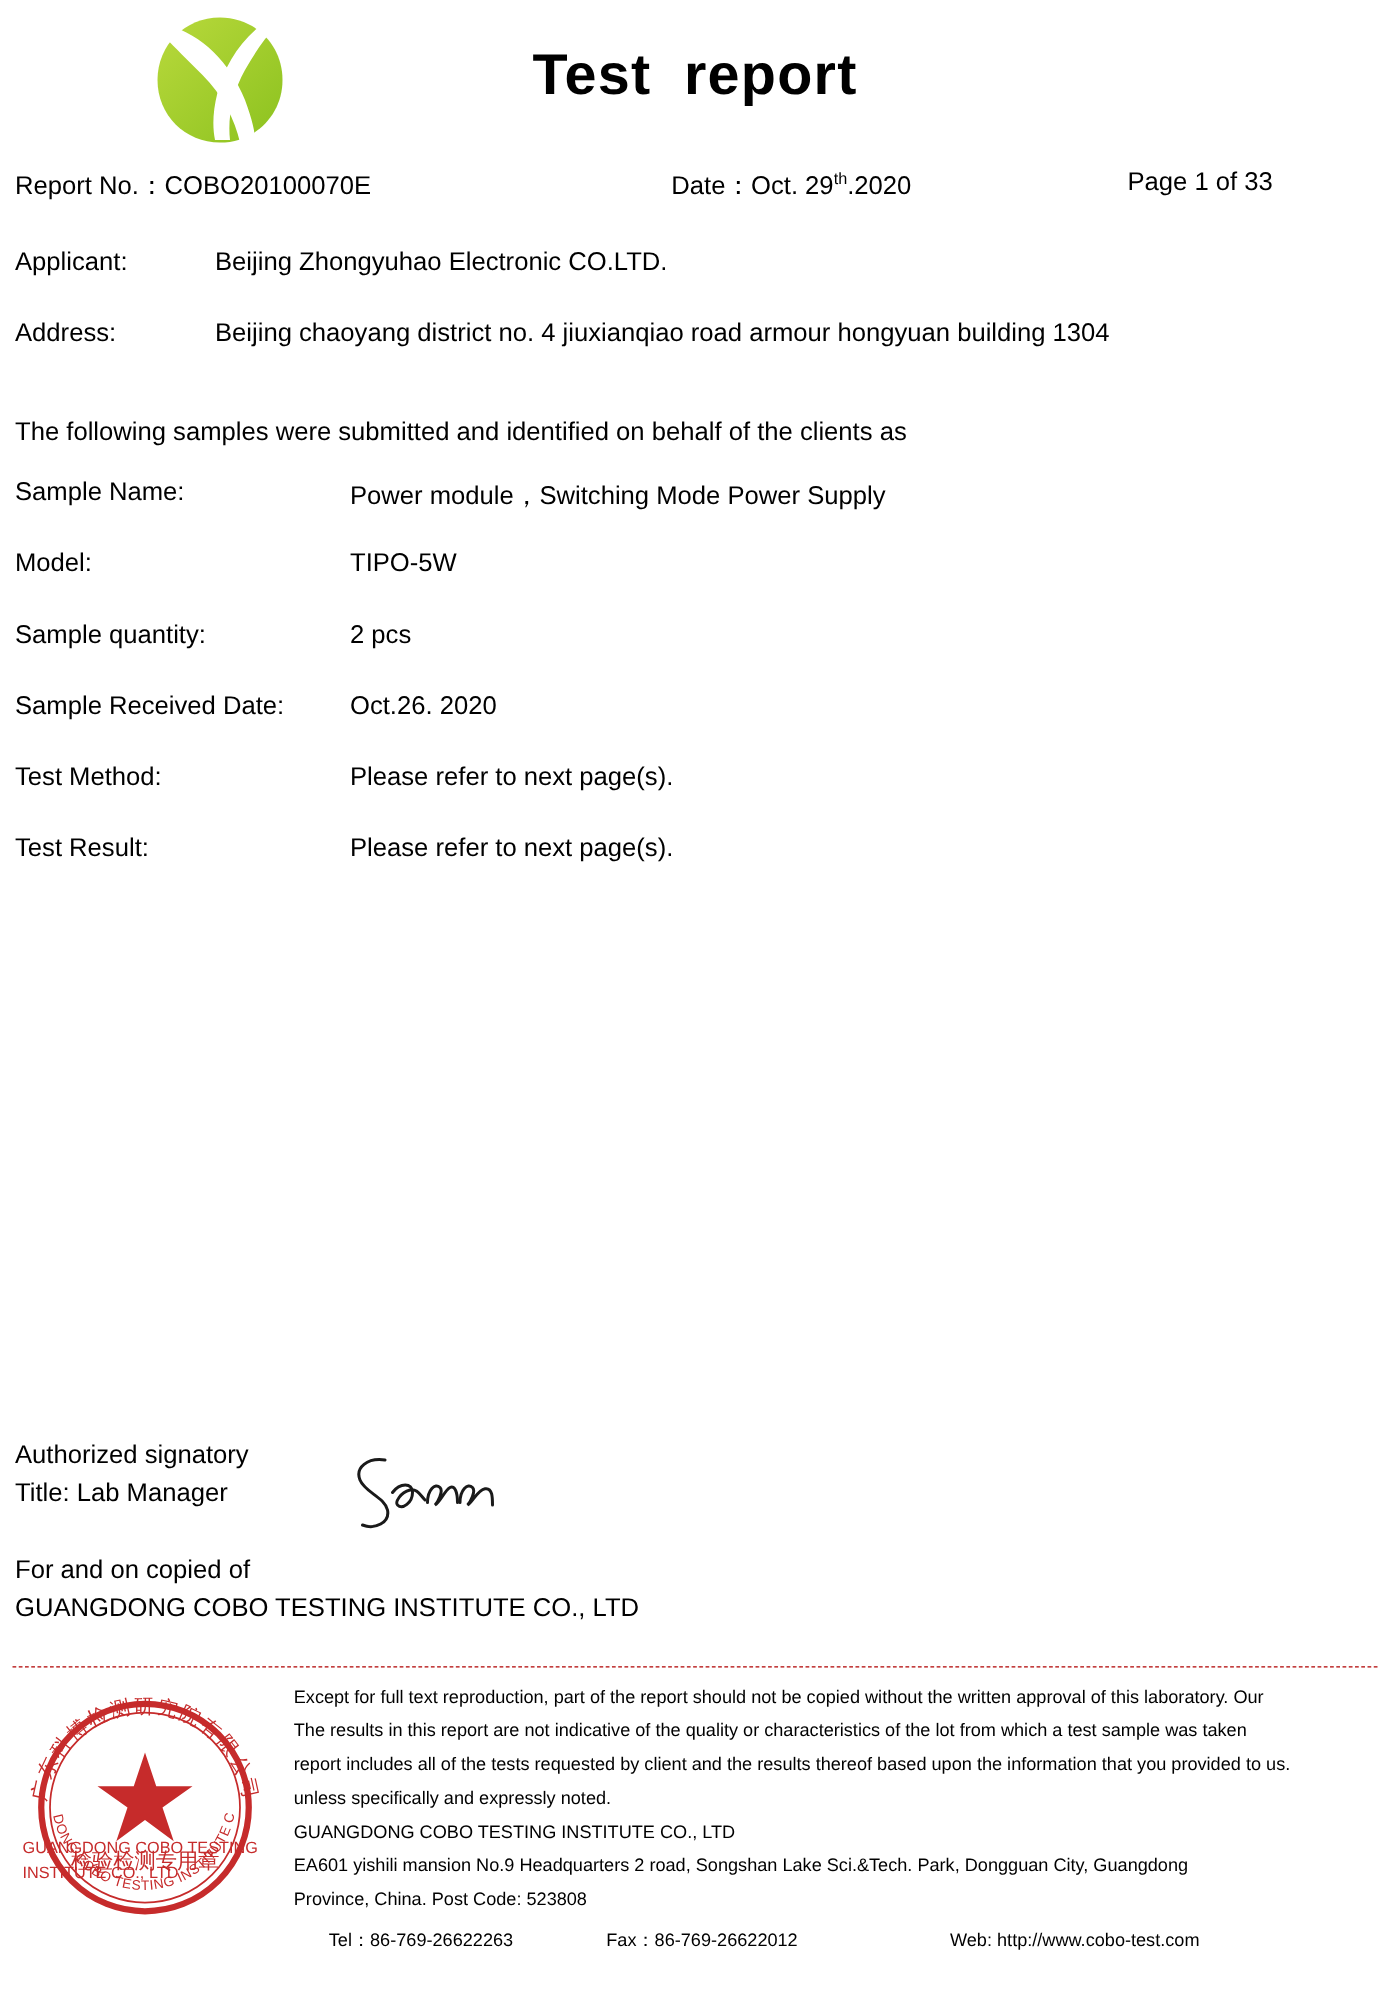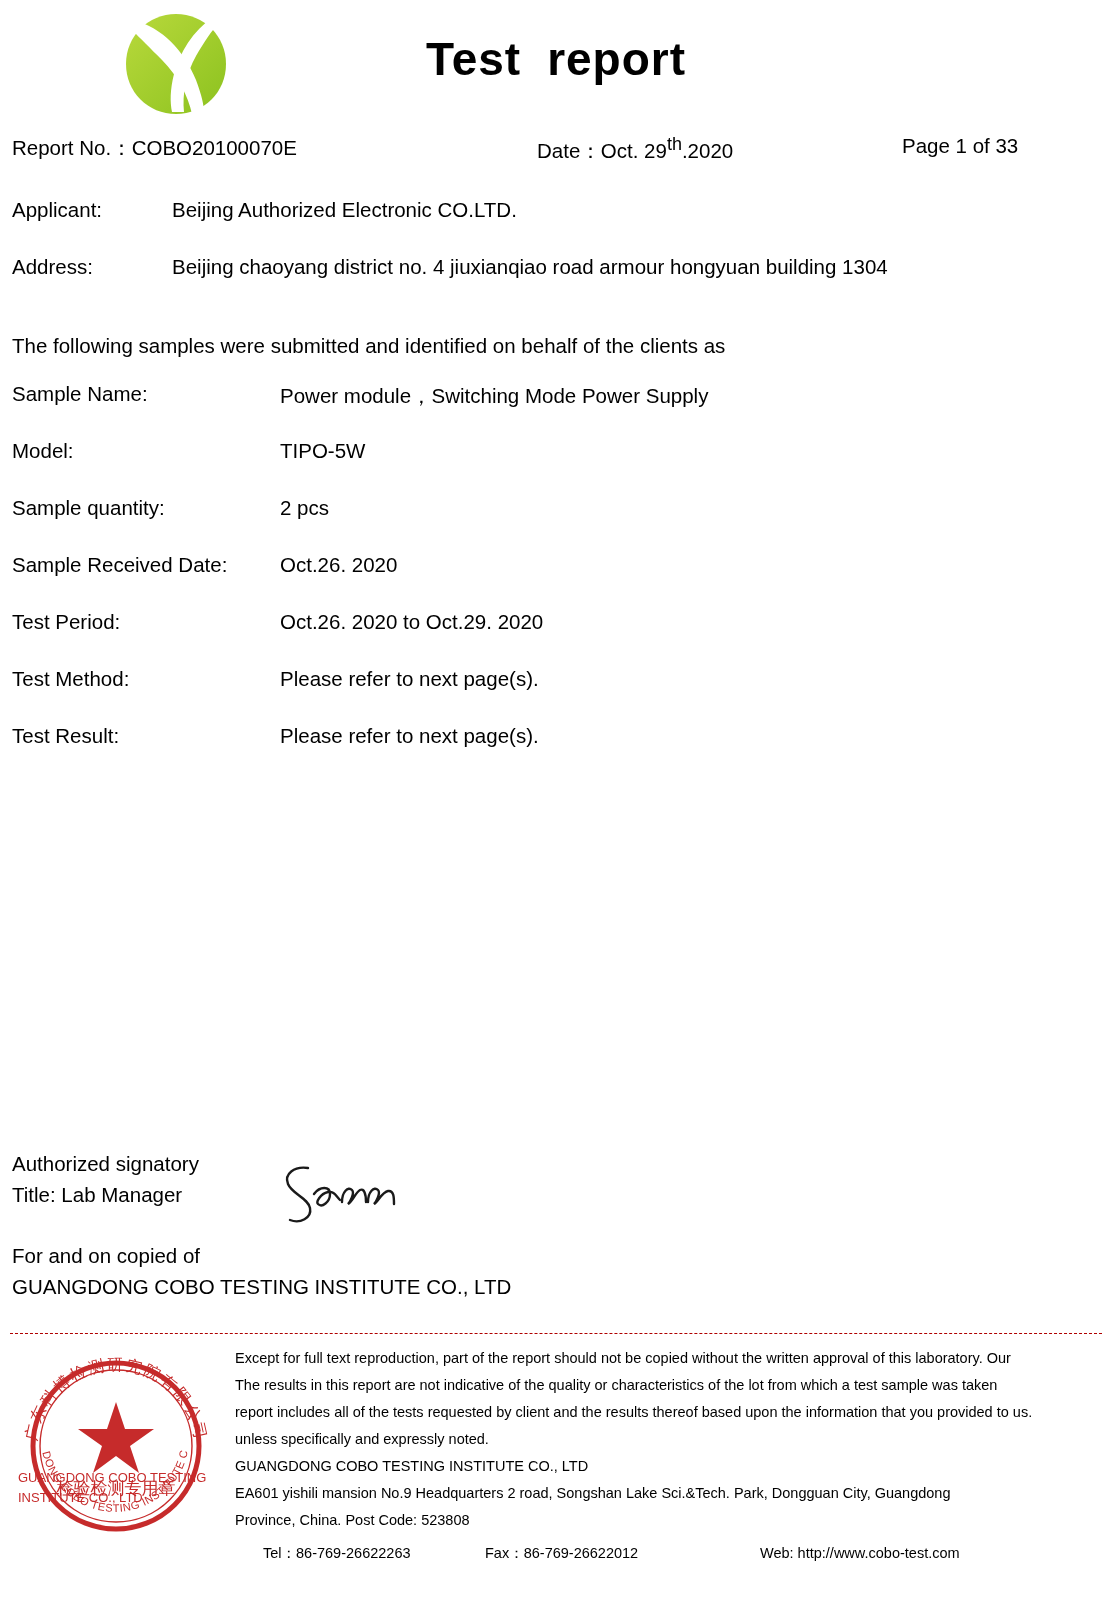--- a/index.html
+++ b/index.html
@@ -57,7 +57,7 @@
   .meta-report { position: absolute; left: 0; top: 0; }
   .meta-date   { position: absolute; left: 525px; top: 0; }
   .meta-page   { position: absolute; left: 890px; top: 0; }
-  sup.sup { font-size: 18px; vertical-align: super; }
+  sup.sup { font-size: 13px; vertical-align: super; }
 
   
   .fields { margin-top: 22px; }

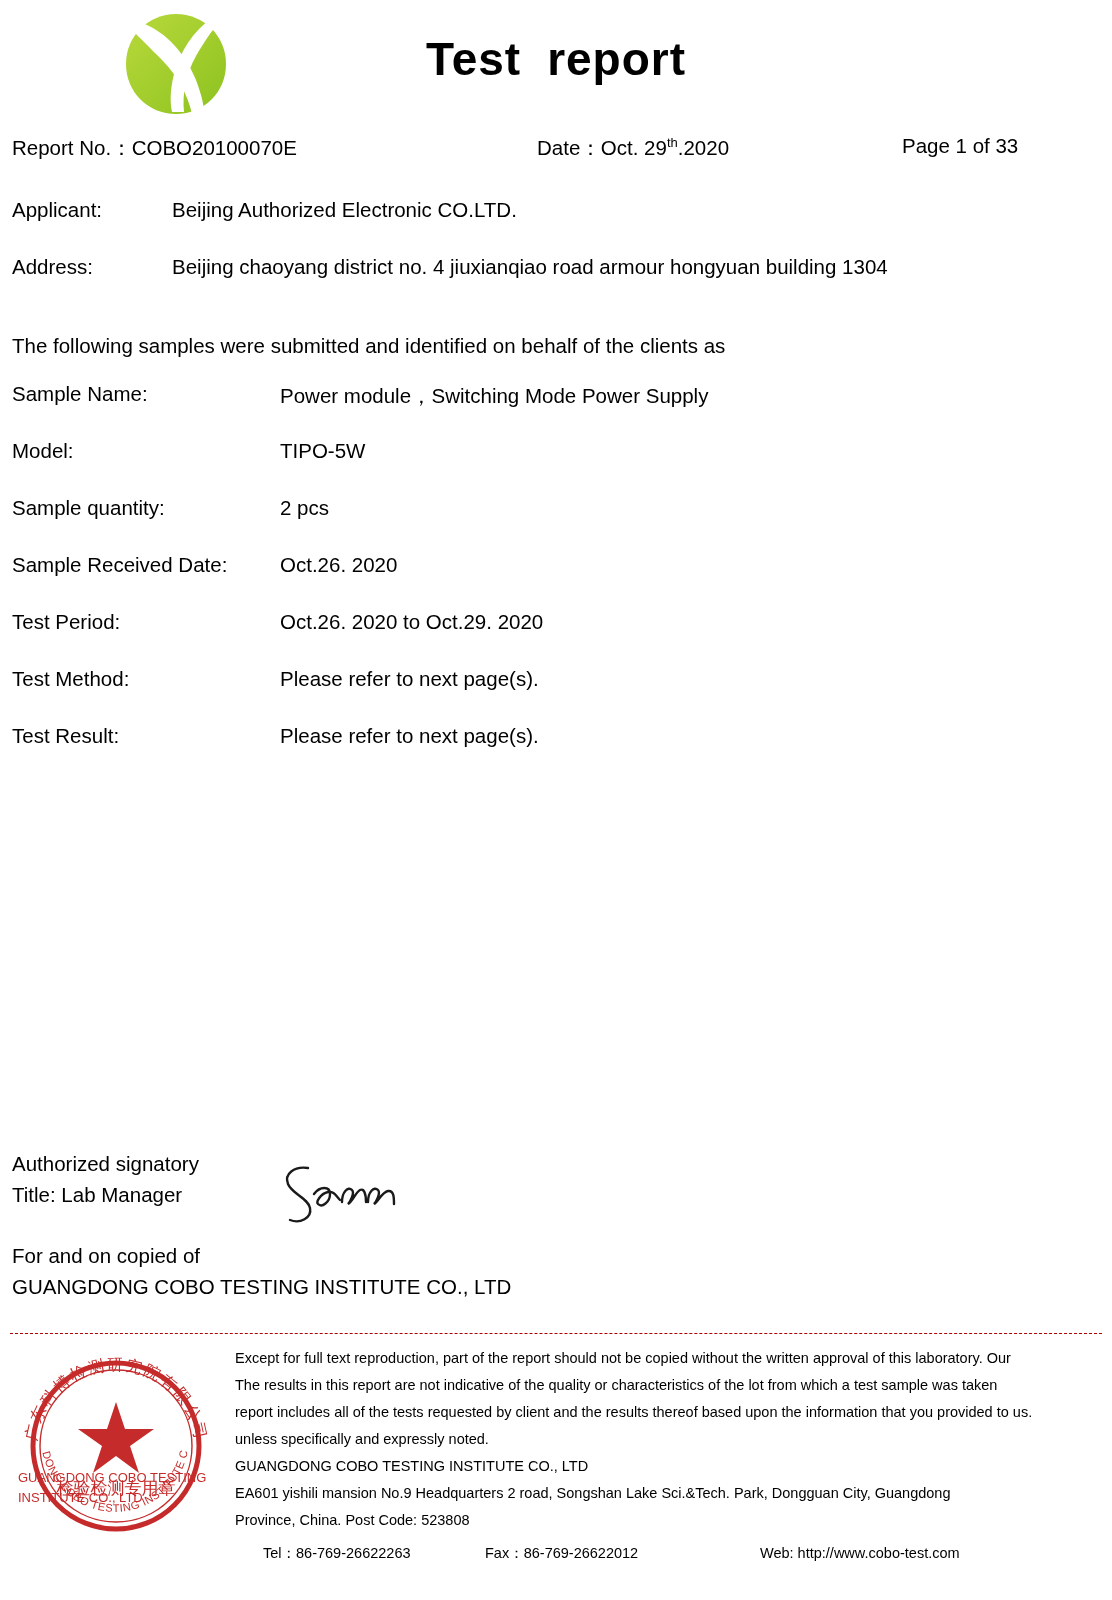--- a/index.html
+++ b/index.html
@@ -191,7 +191,7 @@
 
     <div class="field-line">
       <span class="label">Applicant:</span>
-      <span class="value val-x160">Beijing Authorized Electronic CO.LTD.</span>
+      <span class="value val-x160">Beijing Zhongyuhao Electronic CO.LTD.</span>
     </div>
 
     <div class="field-line">

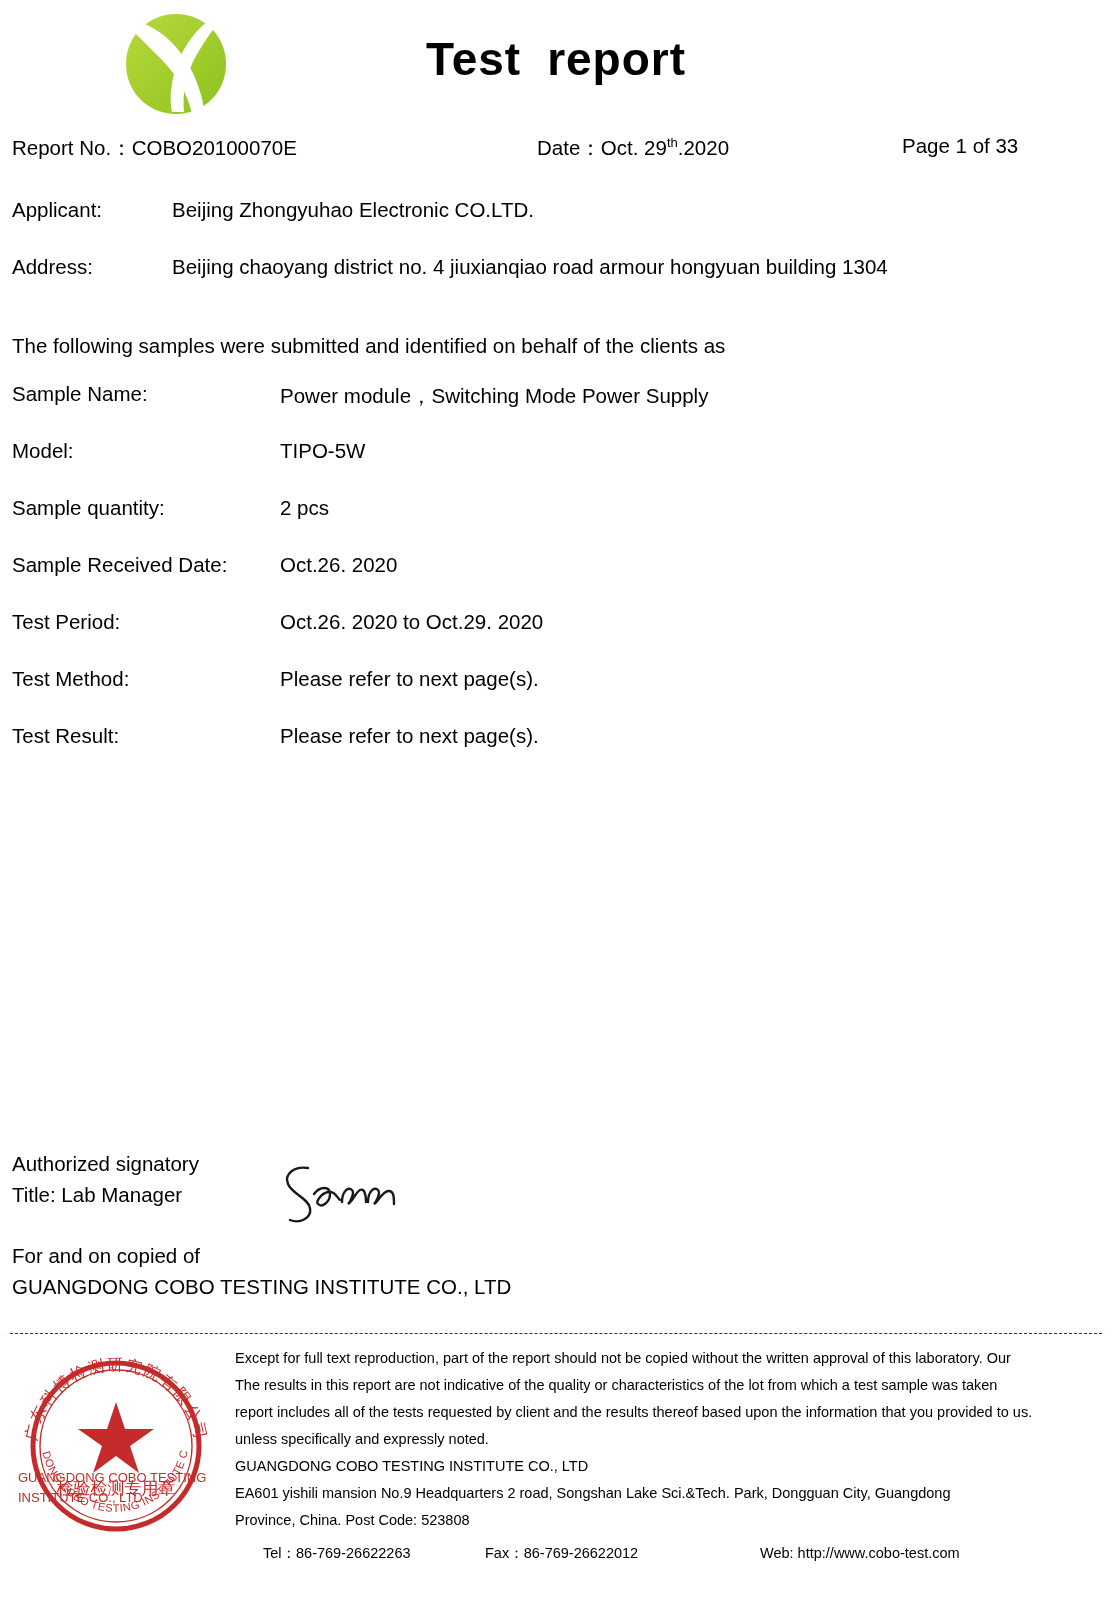--- a/index.html
+++ b/index.html
@@ -221,10 +221,6 @@
       <span class="value val-x268">Oct.26. 2020</span>
     </div>
 
-    <div class="field-line">
-      <span class="label">Test Period:</span>
-      <span class="value val-x268">Oct.26. 2020 to Oct.29. 2020</span>
-    </div>
 
     <div class="field-line">
       <span class="label">Test Method:</span>

